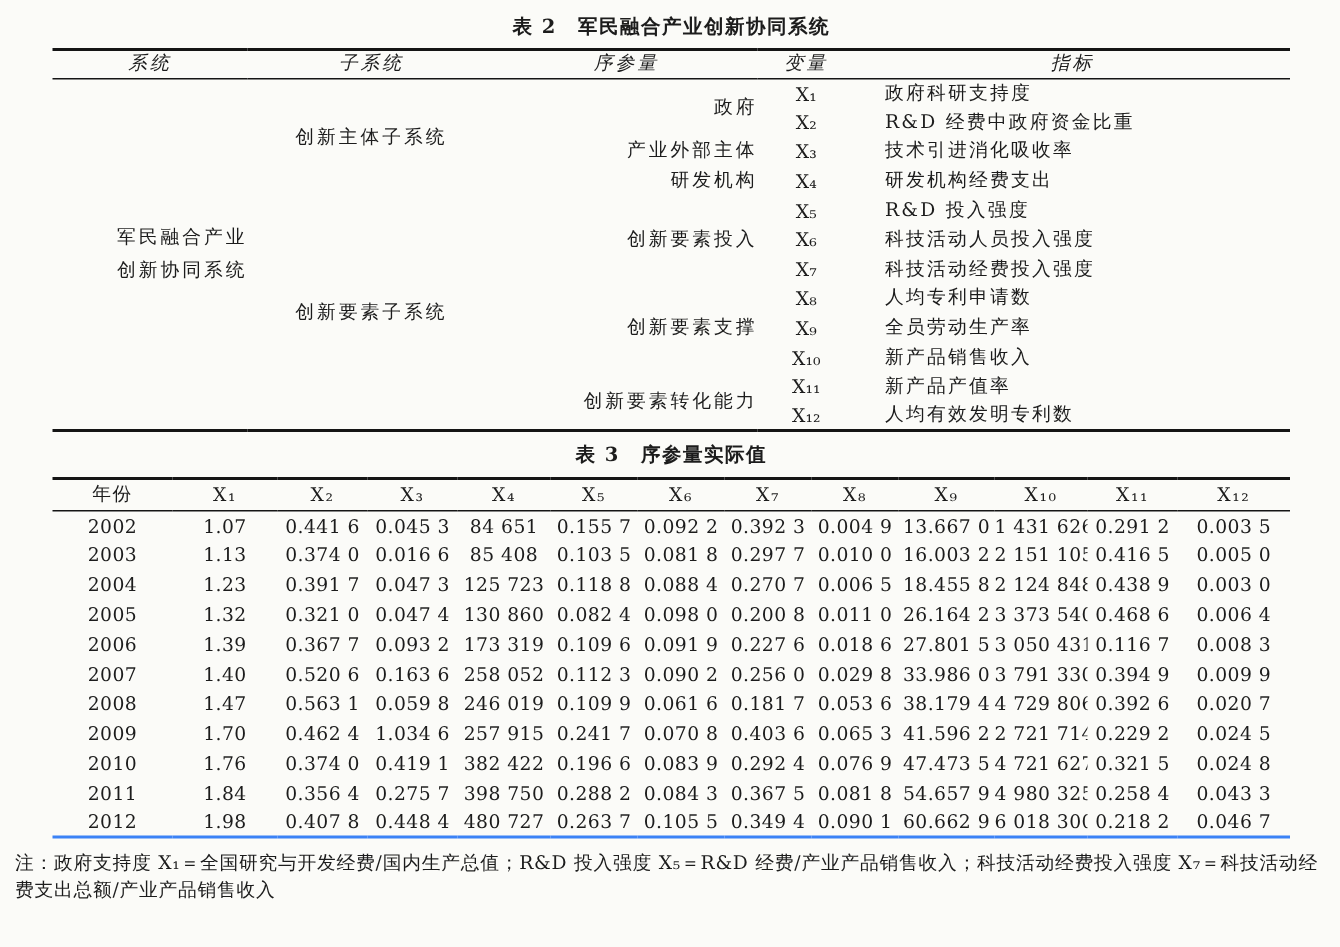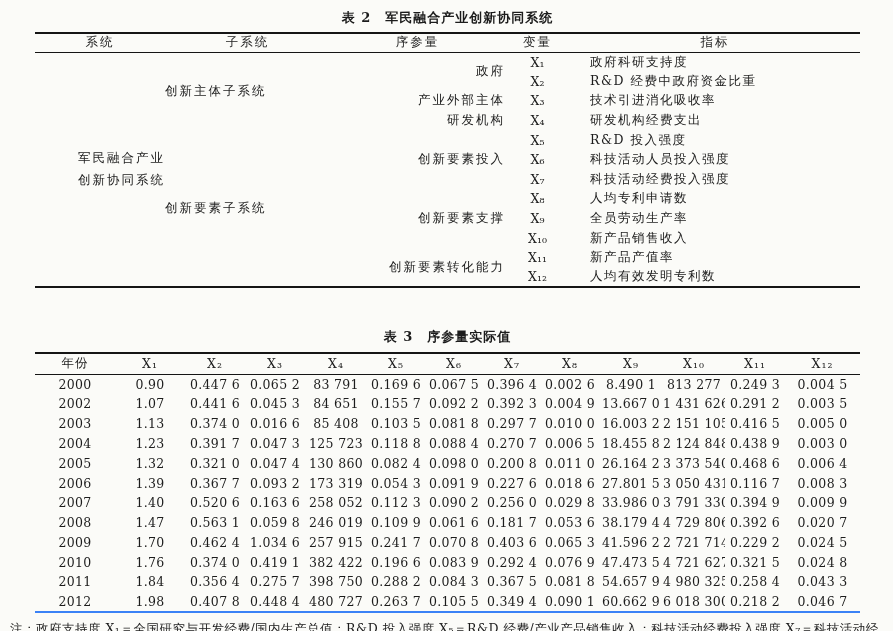--- a/index.html
+++ b/index.html
@@ -24,7 +24,7 @@
 
   
   .t2 { border-top:2px solid #151515; border-bottom:2px solid #151515; }
-  .t2 thead th { height:19px; border-bottom:1.2px solid #151515; text-align:center; letter-spacing:2px; }
+  .t2 thead th { height:19px; border-bottom:1.2px solid #151515; text-align:center; letter-spacing:2px;font-style:italic; }
   .t2 tbody td { height:19.6px; }
   .t2 .col-sys { width:130px; }
   .t2 .col-sub { width:165px; }

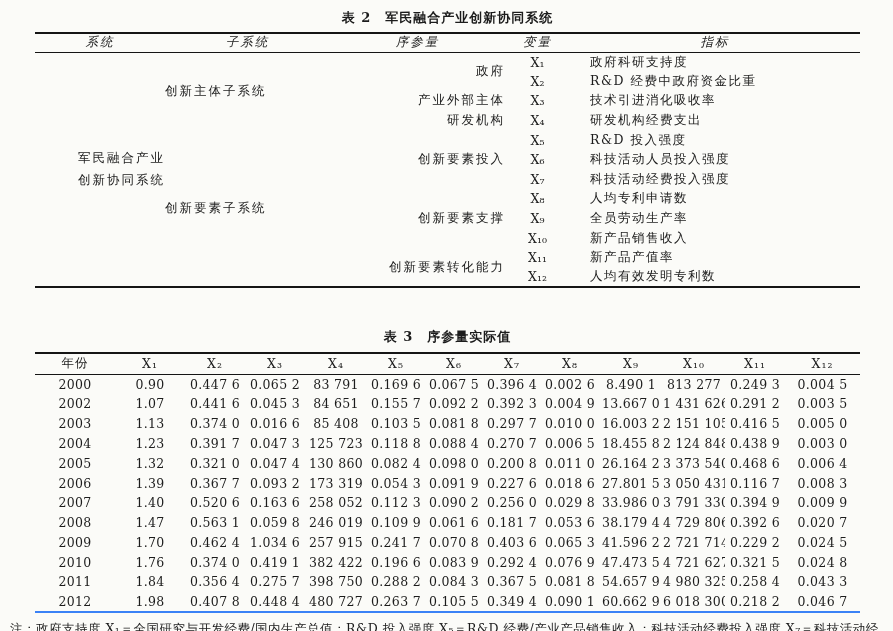--- a/index.html
+++ b/index.html
@@ -32,7 +32,7 @@
   .t2 .col-var { width:65px; }
   .t2 .col-ind { width:290px; }
   .t2 td.sys { text-align:right; padding-left:5px; line-height:22px; letter-spacing:2px; }
-  .t2 td.sub { text-align:left; letter-spacing:2px; }
+  .t2 td.sub { text-align:center; letter-spacing:2px; }
   .t2 td.op  { text-align:right; padding-left:28px; letter-spacing:2px; }
   .t2 td.var { text-align:center; }
   .t2 td.ind { text-align:left; padding-left:20px; letter-spacing:1.5px; }

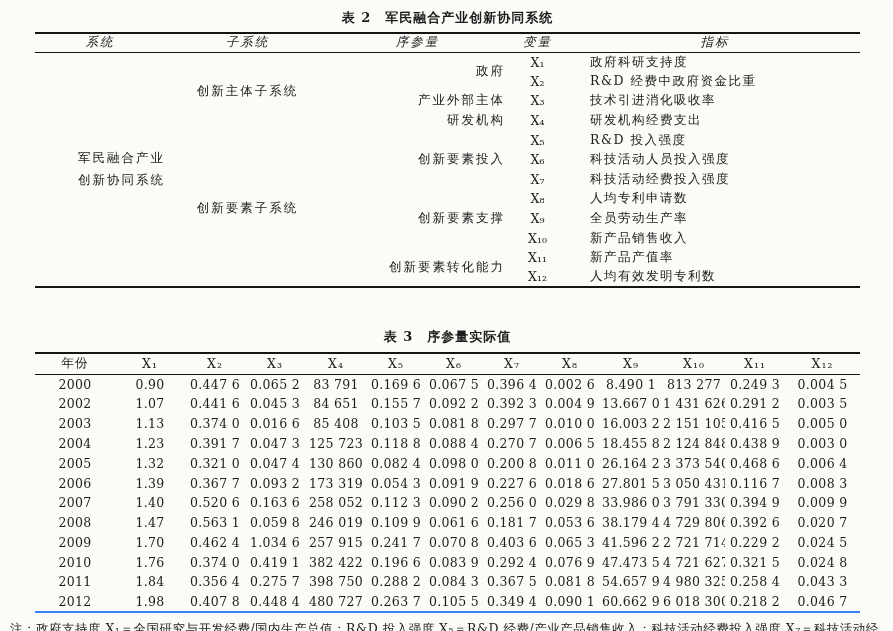--- a/index.html
+++ b/index.html
@@ -139,7 +139,7 @@
     </tbody>
   </table>
 
-  <div class="caption" style="padding-top:6px;margin-top:34px;">
+  <div class="caption" style="padding-top:6px;">
     <span class="cap-label">表 3</span><span>序参量实际值</span>
   </div>
 

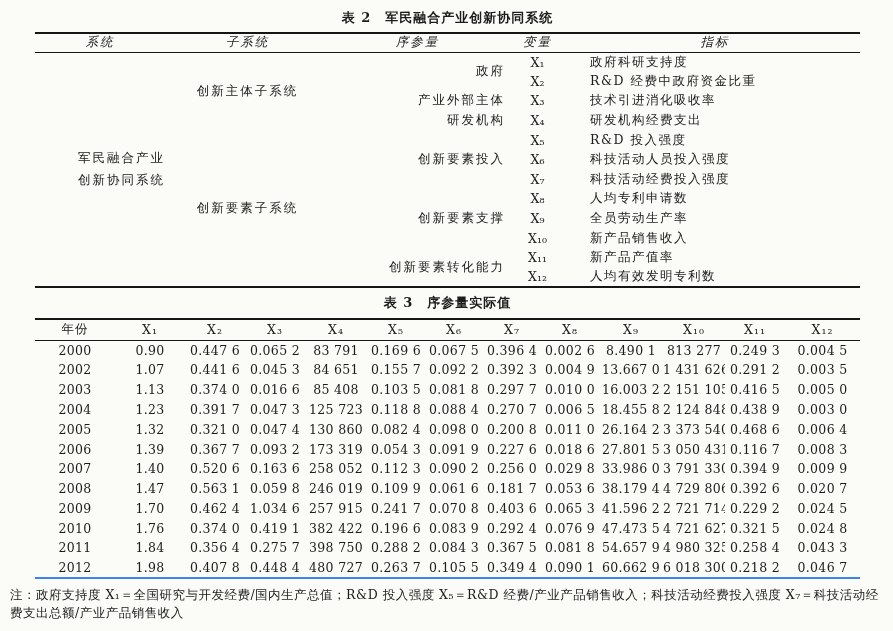--- a/index.html
+++ b/index.html
@@ -178,21 +178,6 @@
     </thead>
     <tbody>
         <tr>
-          <td>2000</td>
-          <td>0.90</td>
-          <td>0.447 6</td>
-          <td>0.065 2</td>
-          <td>83 791</td>
-          <td>0.169 6</td>
-          <td>0.067 5</td>
-          <td>0.396 4</td>
-          <td>0.002 6</td>
-          <td>8.490 1</td>
-          <td>813 277</td>
-          <td>0.249 3</td>
-          <td>0.004 5</td>
-        </tr>
-        <tr>
           <td>2002</td>
           <td>1.07</td>
           <td>0.441 6</td>

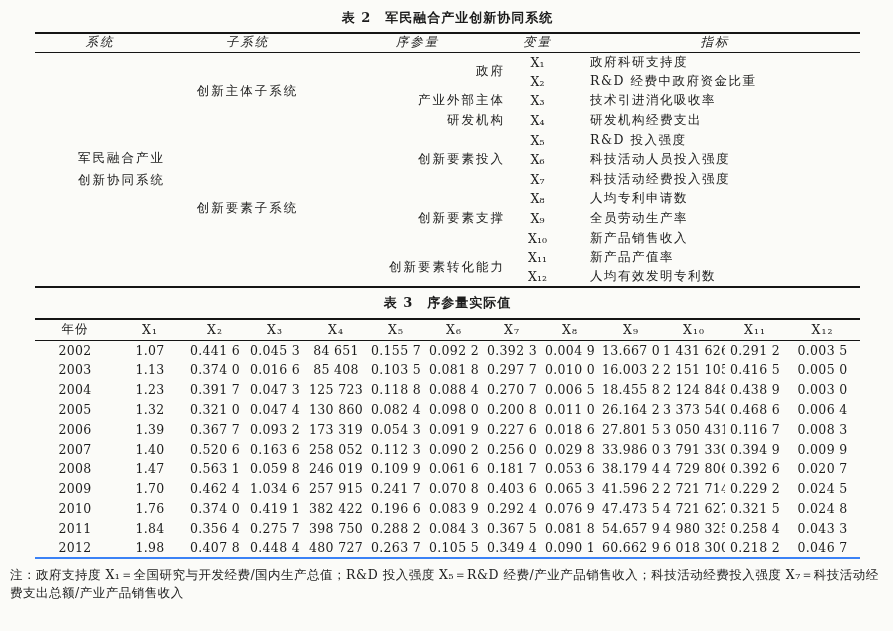--- a/index.html
+++ b/index.html
@@ -243,7 +243,7 @@
           <td>0.367 7</td>
           <td>0.093 2</td>
           <td>173 319</td>
-          <td>0.054 3</td>
+          <td>0.109 6</td>
           <td>0.091 9</td>
           <td>0.227 6</td>
           <td>0.018 6</td>

